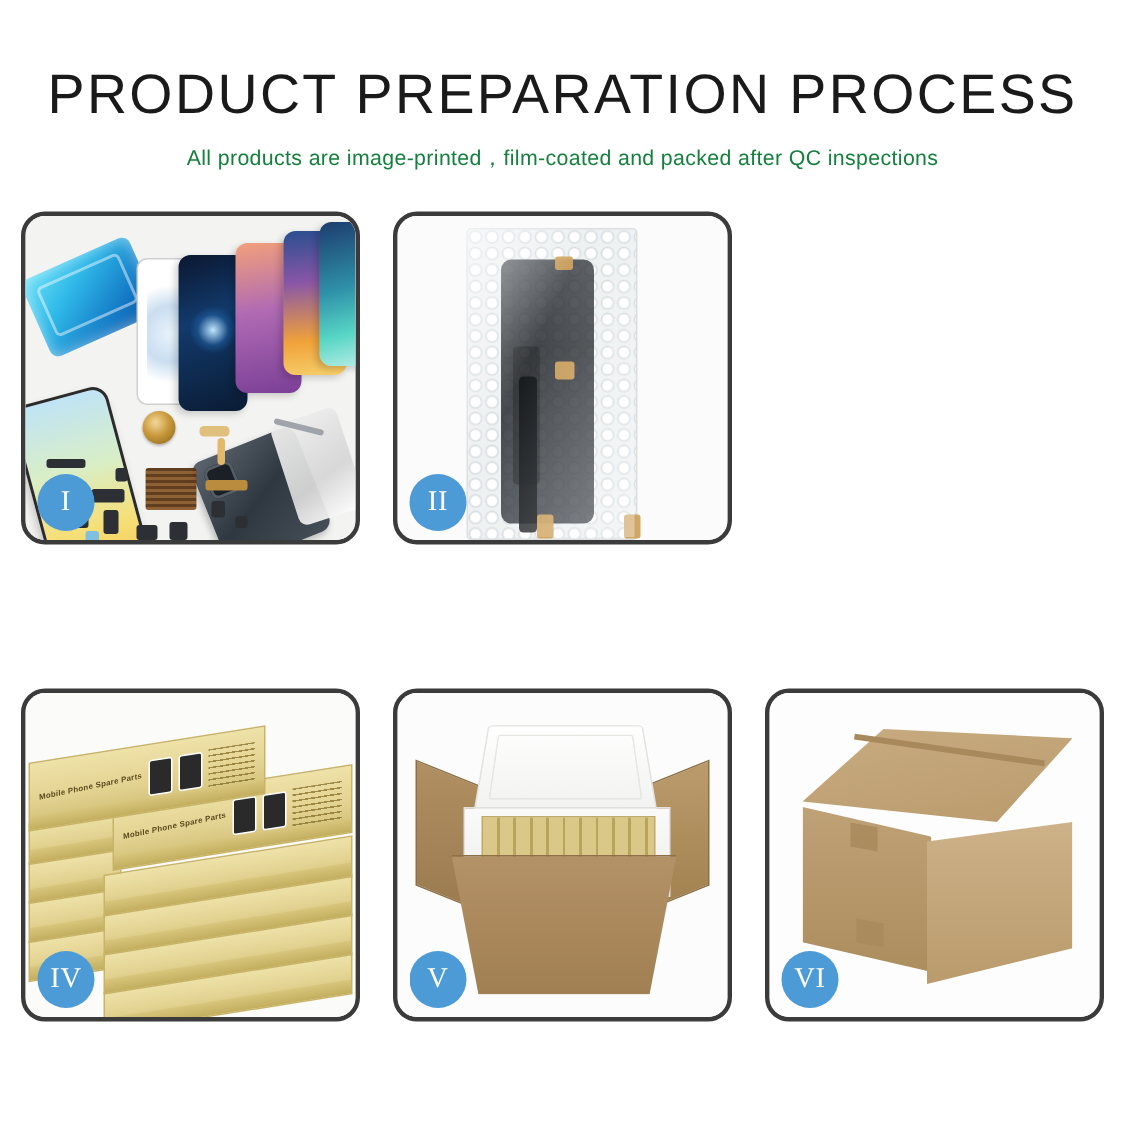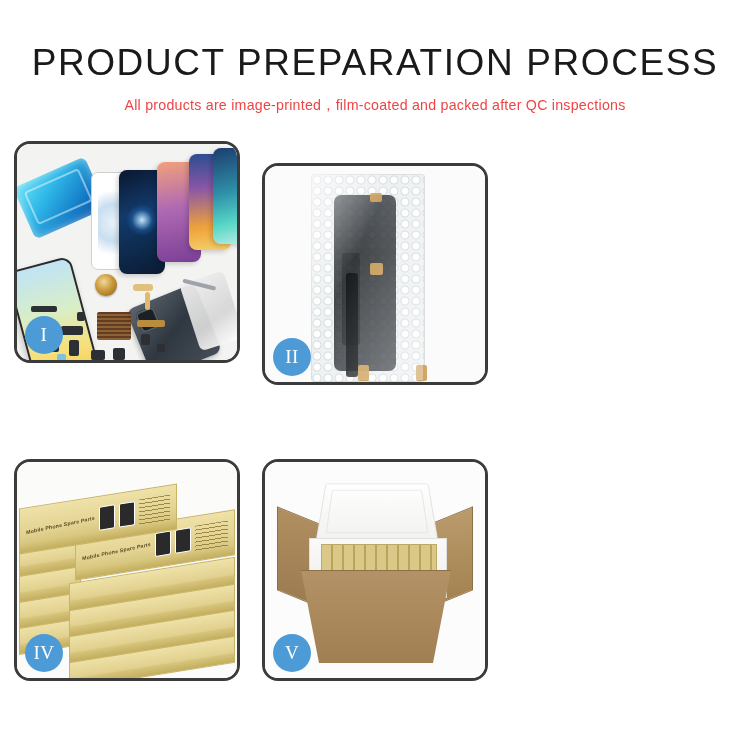--- a/index.html
+++ b/index.html
@@ -28,7 +28,7 @@
     margin:0;padding:0;
     padding-top:15px;
     font-size:14.2px;
-    color:#ef4444;
+    color:#15803d;
     letter-spacing:.25px;
     font-family:"Liberation Sans", sans-serif;
   }

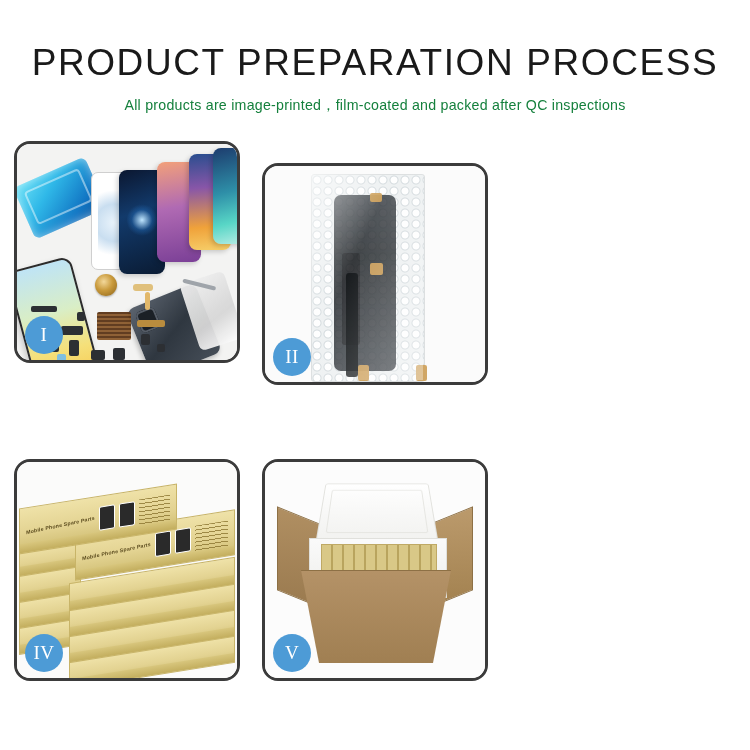--- a/index.html
+++ b/index.html
@@ -45,7 +45,7 @@
     overflow:hidden;
   }
   .p1{left:0;top:0;}
-  .p2{left:248px;top:0;margin-top:22px;}
+  .p2{left:248px;top:0;}
   .p3{left:496px;top:0;}
   .p4{left:0;top:318px;}
   .p5{left:248px;top:318px;}

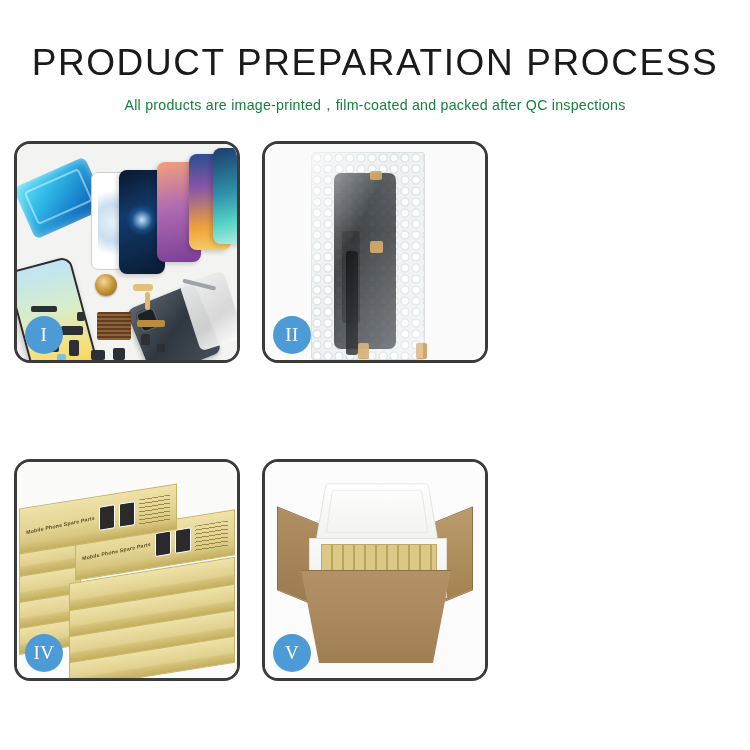--- a/index.html
+++ b/index.html
@@ -466,6 +466,17 @@
       <div class="badge">V</div>
     </div>
 
+    <div class="panel p6">
+      <div class="photo">
+        <div class="c6top"></div>
+        <div class="c6seam"></div>
+        <div class="c6left"></div>
+        <div class="c6right"></div>
+        <div class="c6tape t1"></div>
+        <div class="c6tape t2"></div>
+      </div>
+      <div class="badge">VI</div>
+    </div>
 
   </div>
 </div>

